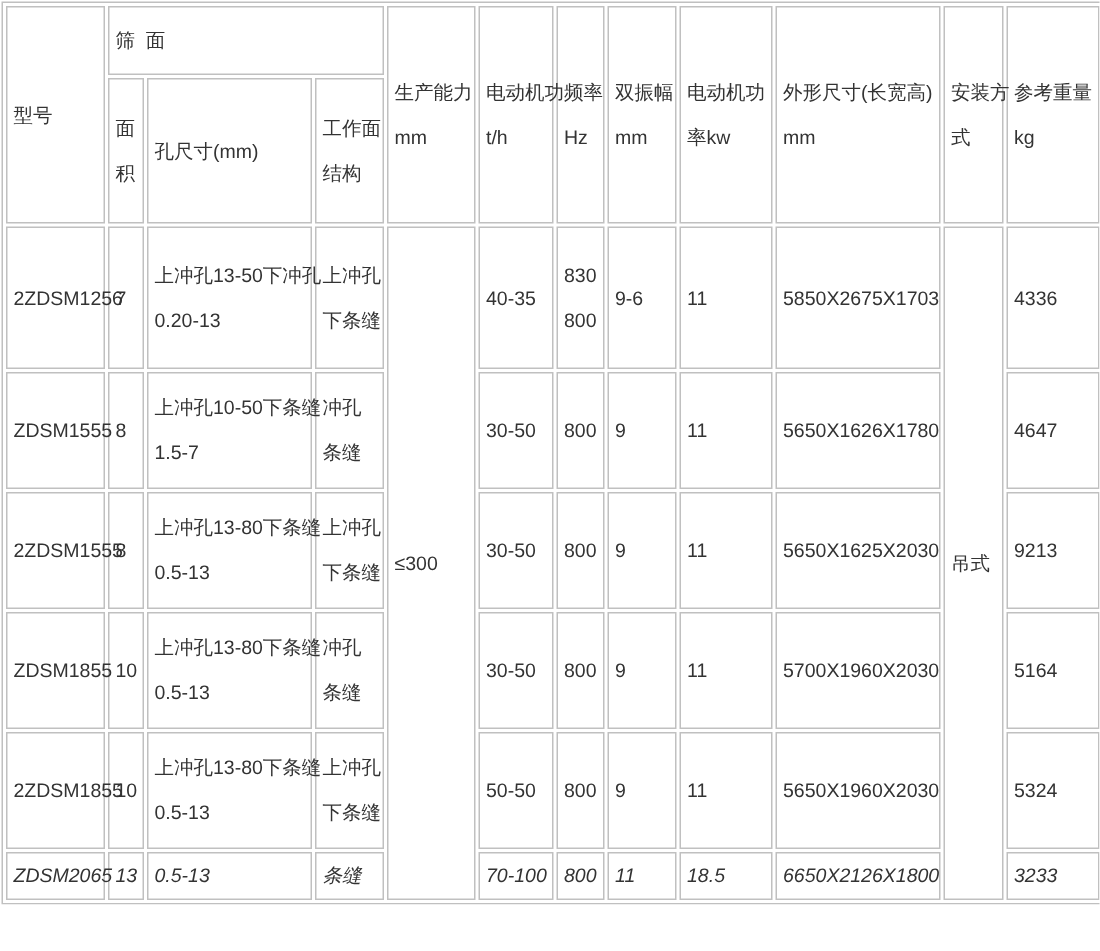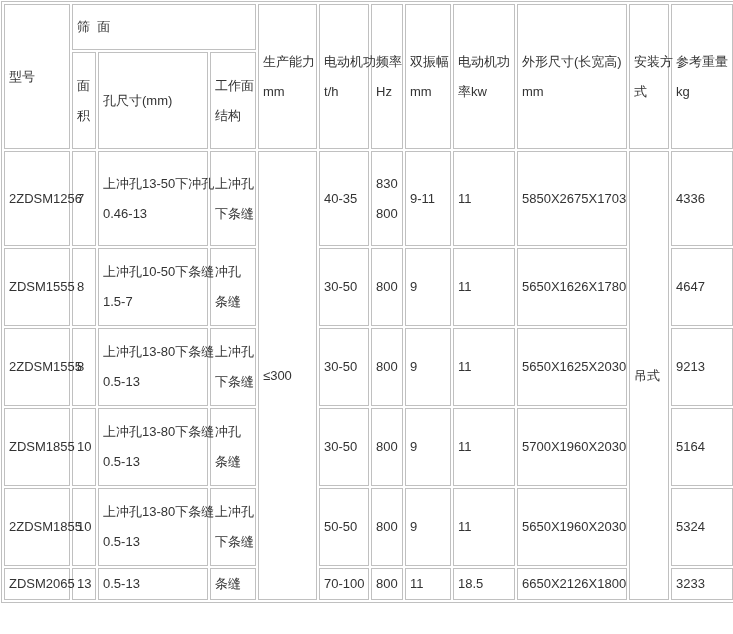--- a/index.html
+++ b/index.html
@@ -94,7 +94,7 @@
     <td>2ZDSM1256</td>
     <td>7</td>
     <td>上冲孔13-50下冲孔
-0.46-13</td>
+0.20-13</td>
     <td>上冲孔
 下条缝</td>
     <td rowspan="6">≤300</td>

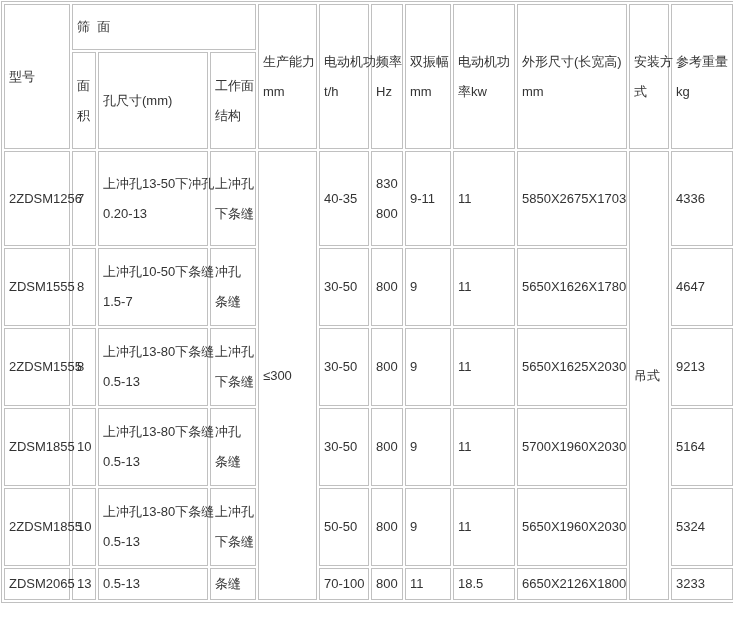--- a/index.html
+++ b/index.html
@@ -101,7 +101,7 @@
     <td>40-35</td>
     <td>830
 800</td>
-    <td>9-11</td>
+    <td>9-6</td>
     <td>11</td>
     <td>5850X2675X1703</td>
     <td rowspan="6">吊式</td>

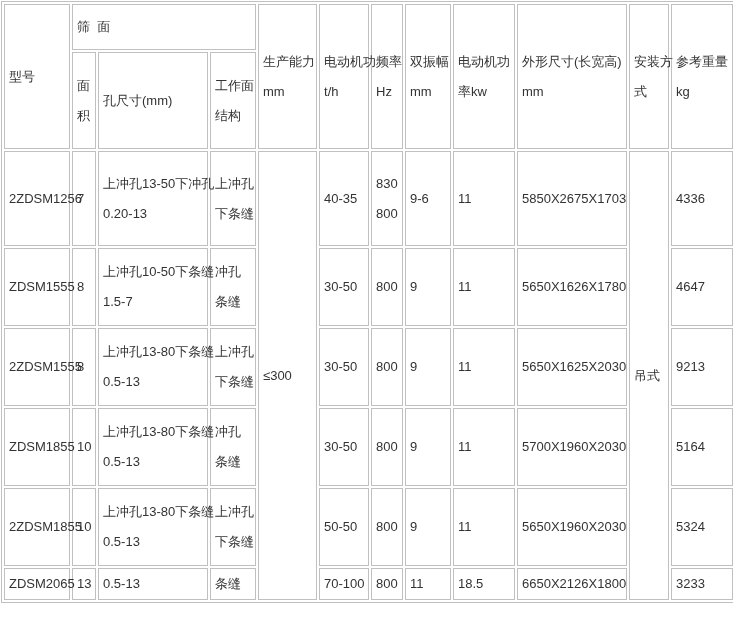--- a/index.html
+++ b/index.html
@@ -38,7 +38,7 @@
   tr.rh-b  { height: 97px; }
   tr.rh-1  { height: 95px; }
   tr.rh-m  { height: 78px; }
-  tr.rh-6  { height: 29px; }
+  tr.rh-6  { height: 29px; font-style: italic; }
 </style>
 </head>
 <body>

